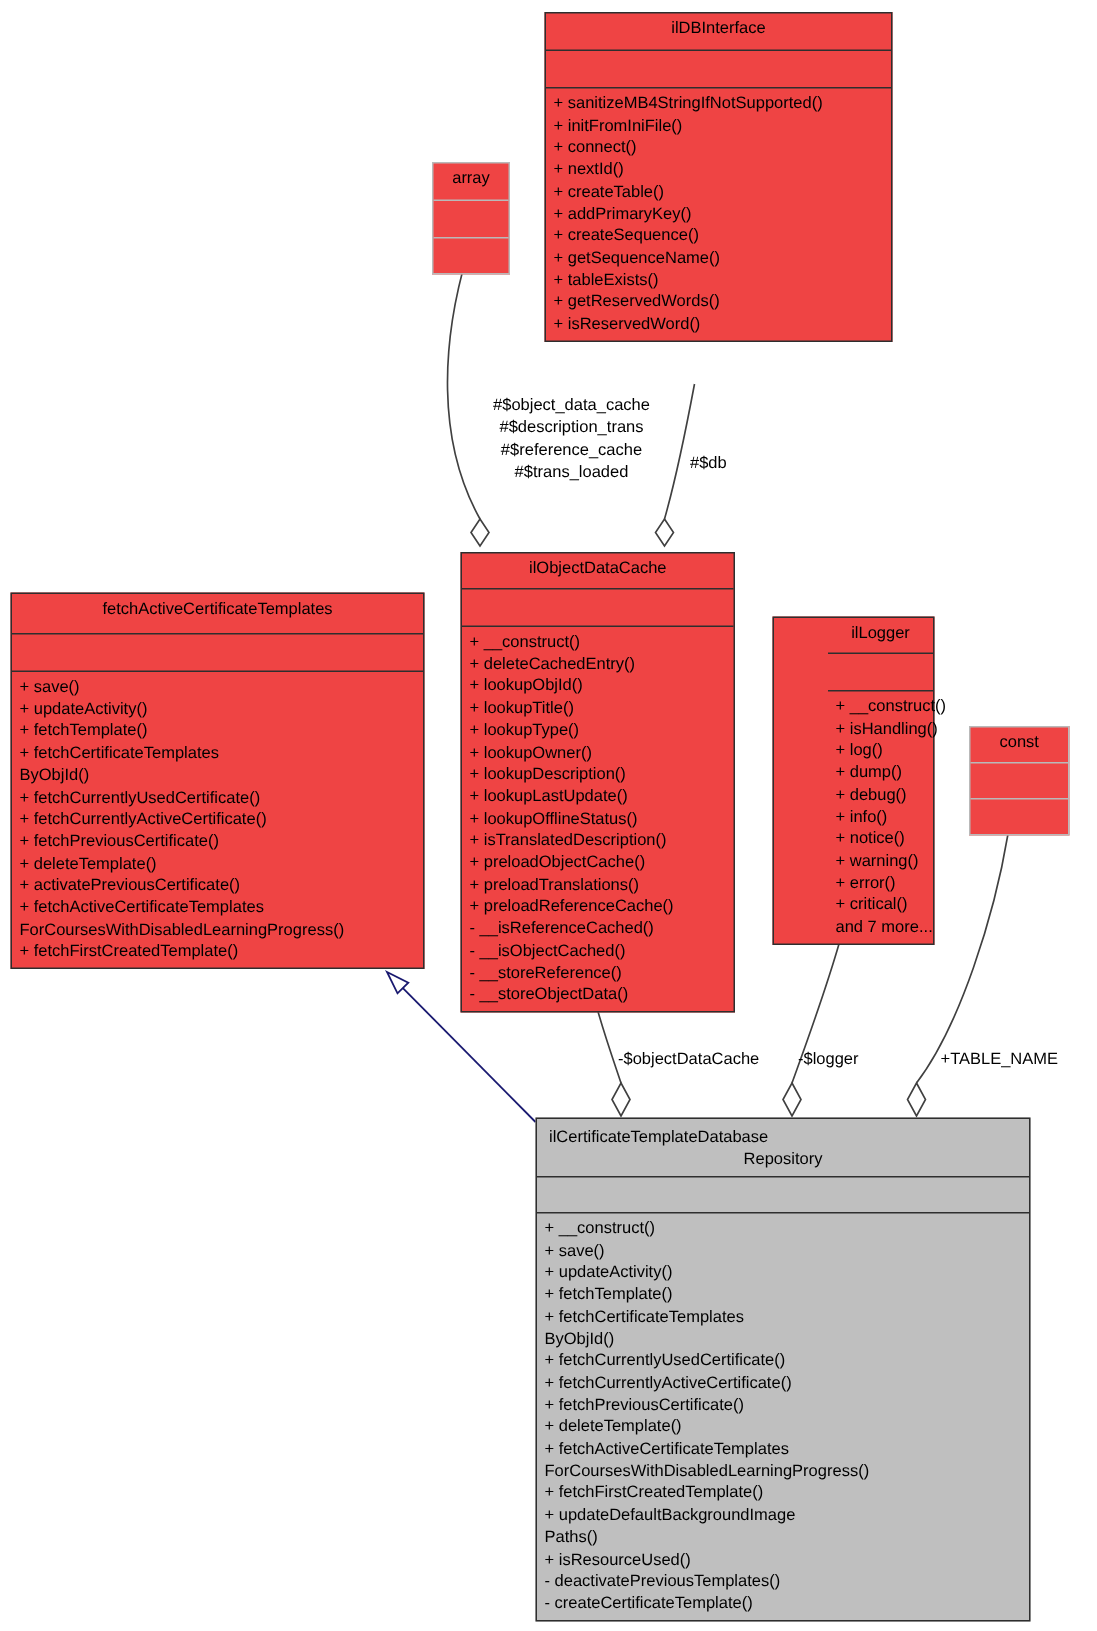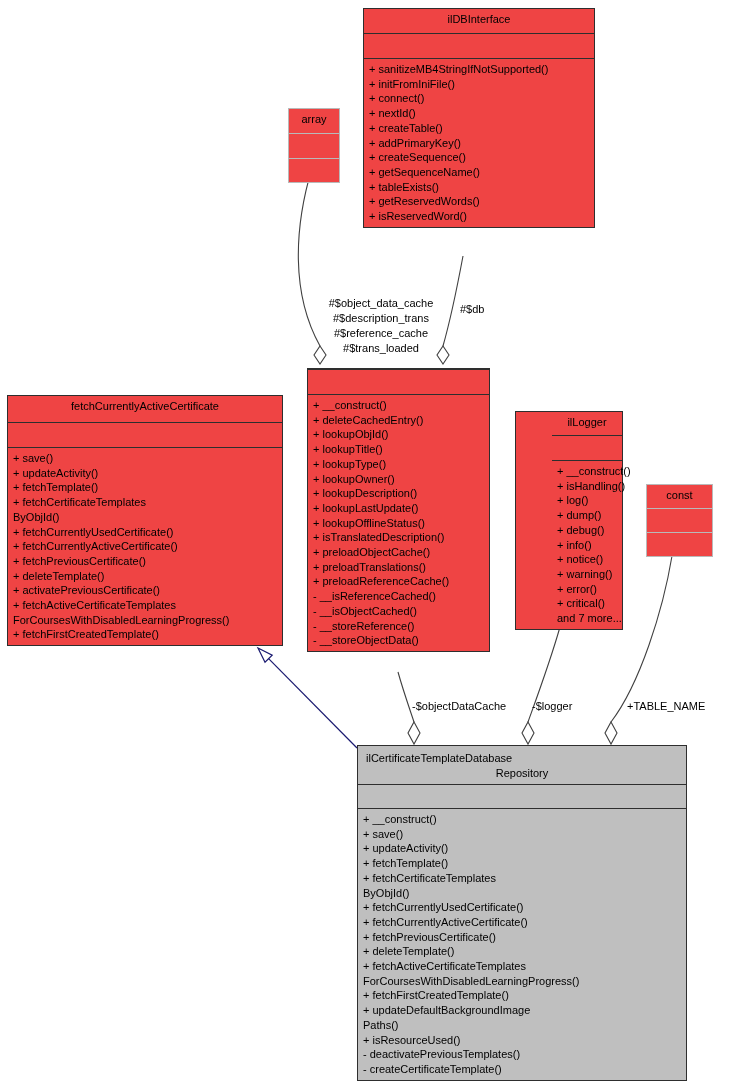--- a/index.html
+++ b/index.html
@@ -169,7 +169,7 @@
       </div>
   </div>
 
-  <div class="edge-label center" style="left:314px;top:296px;width:134px;">
+  <div class="edge-label center" style="left:314px;top:263px;width:134px;">
       <div>#$object_data_cache</div>
       <div>#$description_trans</div>
       <div>#$reference_cache</div>

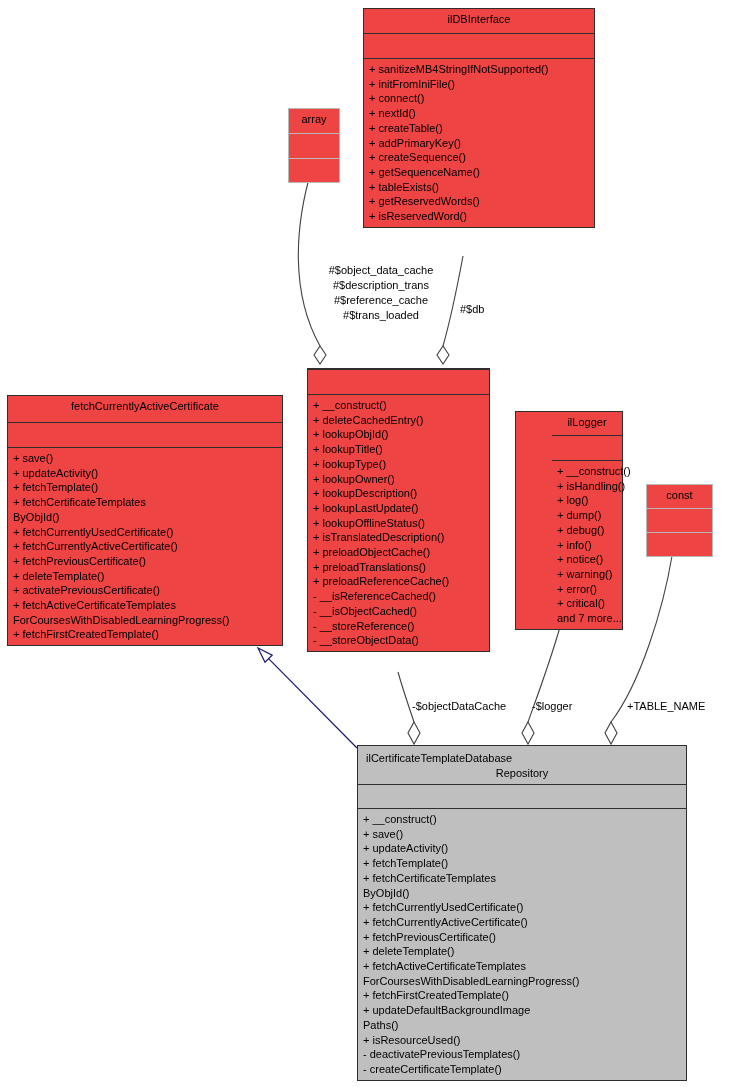--- a/index.html
+++ b/index.html
@@ -75,6 +75,7 @@
   </div>
 
   <div class="uml" style="left:307px;top:368px;width:183px;">
+    <div class="title" style="height:23px;">ilObjectDataCache</div>
     <div class="empty" style="height:25px;"></div>
     <div class="members">
         <div>+ __construct()</div>

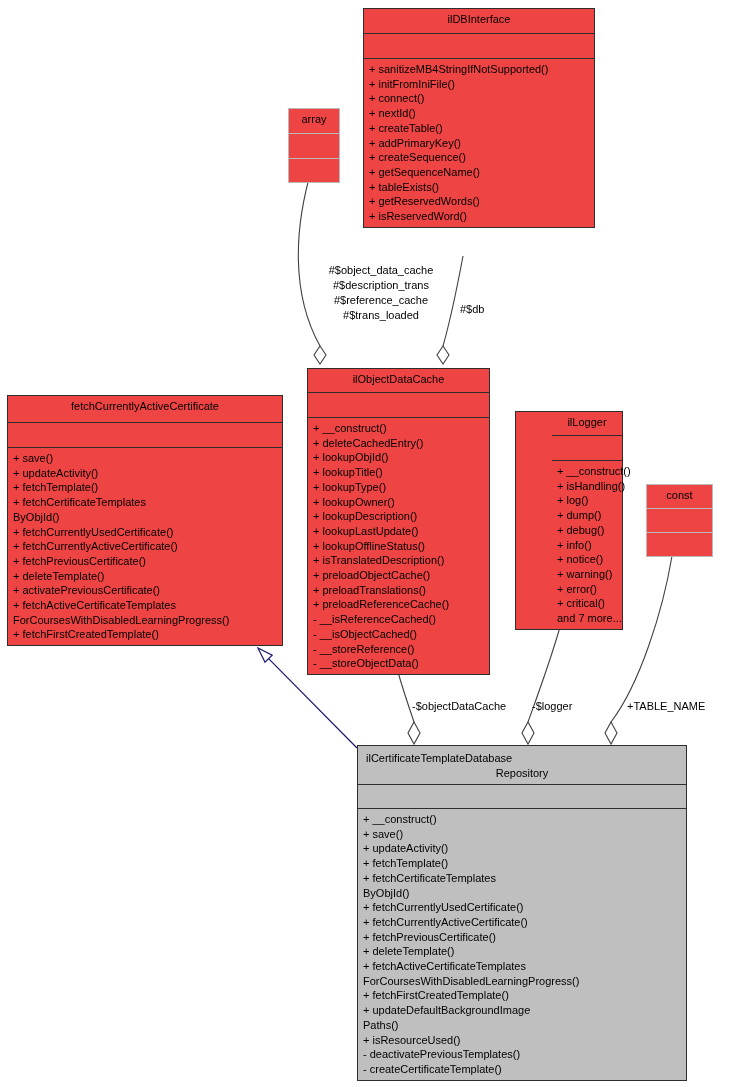--- a/index.html
+++ b/index.html
@@ -99,7 +99,7 @@
   </div>
 
   <div class="uml" style="left:7px;top:395px;width:276px;">
-    <div class="title" style="height:26px;">fetchCurrentlyActiveCertificate</div>
+    <div class="title" style="height:26px;">fetchActiveCertificateTemplates</div>
     <div class="empty" style="height:25px;"></div>
     <div class="members">
         <div>+ save()</div>

